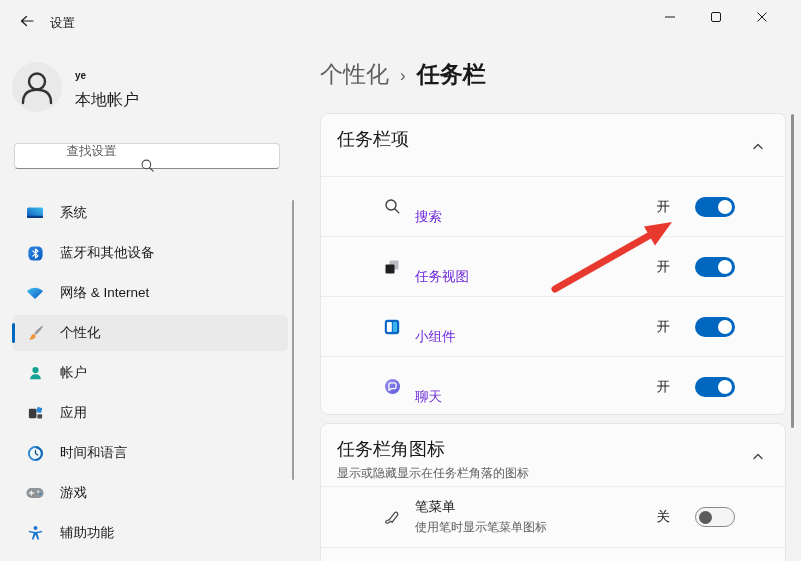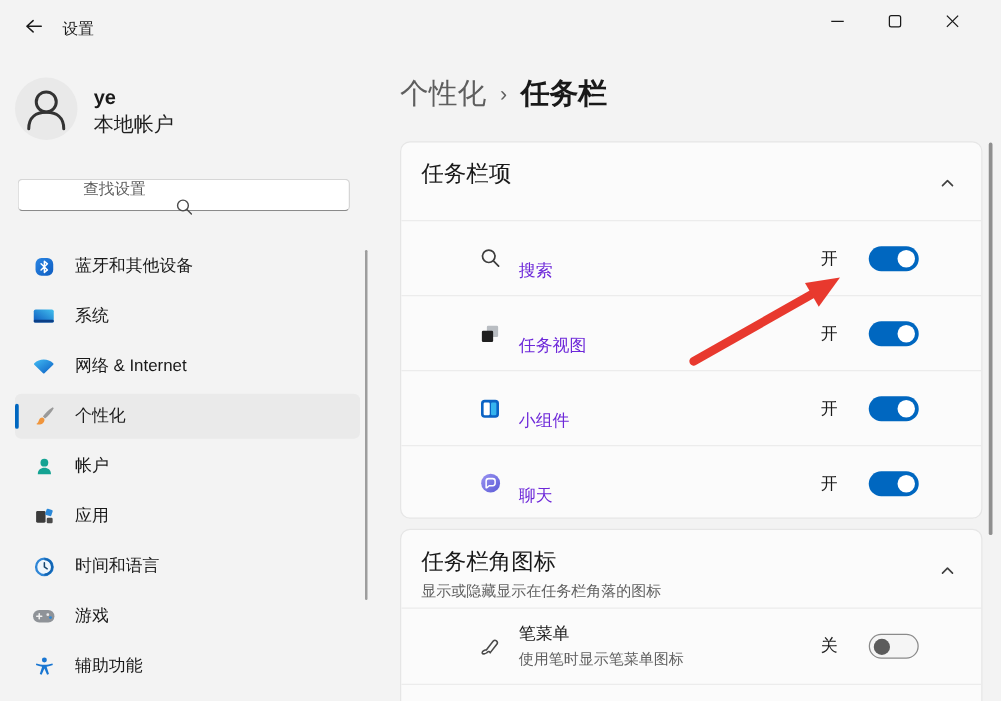--- a/index.html
+++ b/index.html
@@ -24,7 +24,7 @@
   .user-block { position:absolute; left:12px; top:22px; width:260px; height:52px; }
   .avatar { position:absolute; left:0; top:0; width:50px; height:50px; border-radius:50%;
     background:#e9e9e9; display:flex; align-items:center; justify-content:center; }
-  .user-name { position:absolute; left:63px; top:8px; font-size:16px; font-weight:700; }
+  .user-name { position:absolute; left:63px; top:8px; font-size:10px; font-weight:700; }
   .user-type { position:absolute; left:63px; top:28px; font-size:16px; color:#1f1f1f; }
 
   .search-box { position:absolute; left:14px; top:103px; width:266px; height:26px;

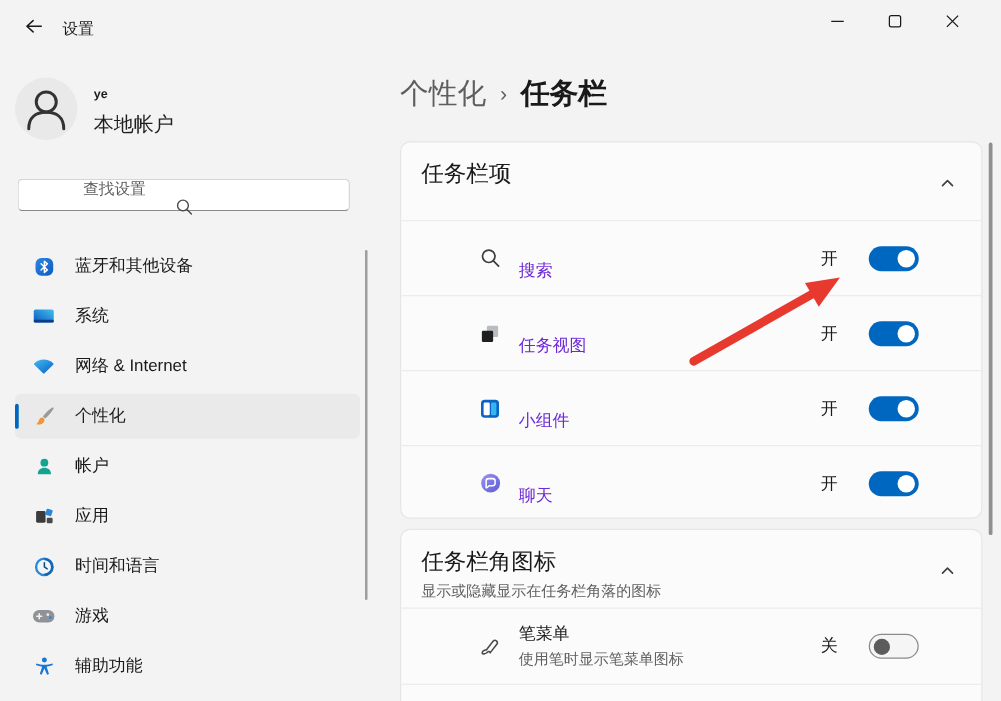--- a/index.html
+++ b/index.html
@@ -142,22 +142,6 @@
 
     <div class="nav-item">
       <span class="nav-icon">
-        <svg width="17" height="17" viewBox="0 0 18 18">
-          <defs>
-              <linearGradient id="btg" x1="0" y1="0" x2="1" y2="1">
-            <stop offset="0" stop-color="#2b86e4"></stop>
-                <stop offset="1" stop-color="#0d5cc0"></stop>
-              </linearGradient>
-            </defs>
-          <rect x="1.5" y="1.5" width="15" height="15" rx="5" fill="url(#btg)"></rect>
-          <path d="M6.2 6.3 L11.6 11.6 L9 13.7 L9 4.3 L11.6 6.4 L6.2 11.7" fill="none" stroke="#fff" stroke-width="1.25" stroke-linejoin="round" stroke-linecap="round"></path>
-        </svg>
-      </span>
-      <span class="nav-label">蓝牙和其他设备</span>
-    </div>
-
-    <div class="nav-item">
-      <span class="nav-icon">
         <svg width="18" height="18" viewBox="0 0 18 18">
           <defs>
               <linearGradient id="sysg" x1="0" y1="1" x2="1" y2="0">
@@ -174,6 +158,22 @@
 
     <div class="nav-item">
       <span class="nav-icon">
+        <svg width="17" height="17" viewBox="0 0 18 18">
+          <defs>
+              <linearGradient id="btg" x1="0" y1="0" x2="1" y2="1">
+            <stop offset="0" stop-color="#2b86e4"></stop>
+                <stop offset="1" stop-color="#0d5cc0"></stop>
+              </linearGradient>
+            </defs>
+          <rect x="1.5" y="1.5" width="15" height="15" rx="5" fill="url(#btg)"></rect>
+          <path d="M6.2 6.3 L11.6 11.6 L9 13.7 L9 4.3 L11.6 6.4 L6.2 11.7" fill="none" stroke="#fff" stroke-width="1.25" stroke-linejoin="round" stroke-linecap="round"></path>
+        </svg>
+      </span>
+      <span class="nav-label">蓝牙和其他设备</span>
+    </div>
+
+    <div class="nav-item">
+      <span class="nav-icon">
         <svg width="18" height="18" viewBox="0 0 18 18">
           <defs>
               <linearGradient id="wfg" x1="0" y1="0" x2="1" y2="1">

